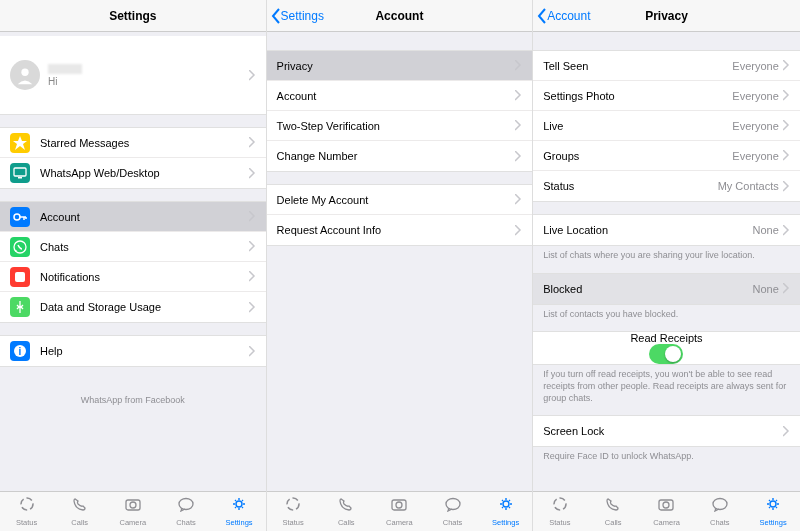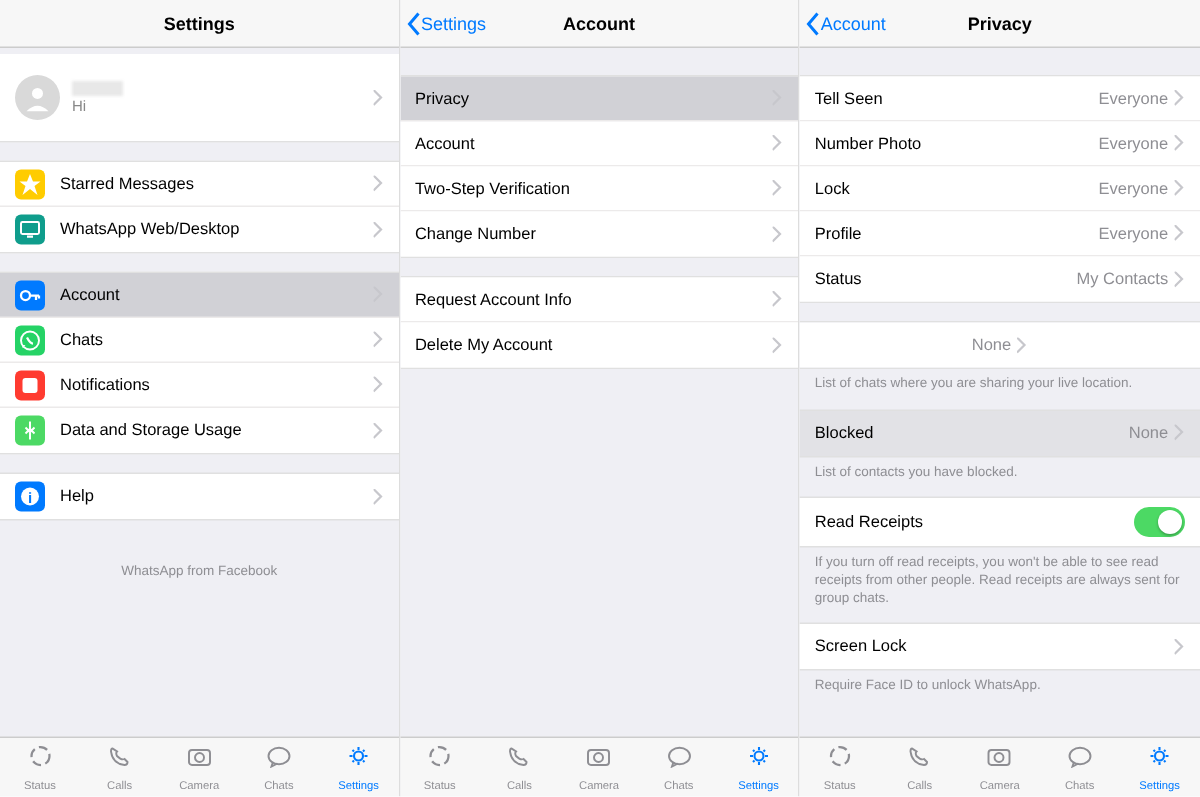--- a/index.html
+++ b/index.html
@@ -62,7 +62,7 @@
 .profile-row {
   background: #fff;
   border-bottom: 1px solid #e0e0e0;
-  padding: 14px 10px;
+  padding: 24px 10px;
   display: flex;
   align-items: center;
   gap: 8px;

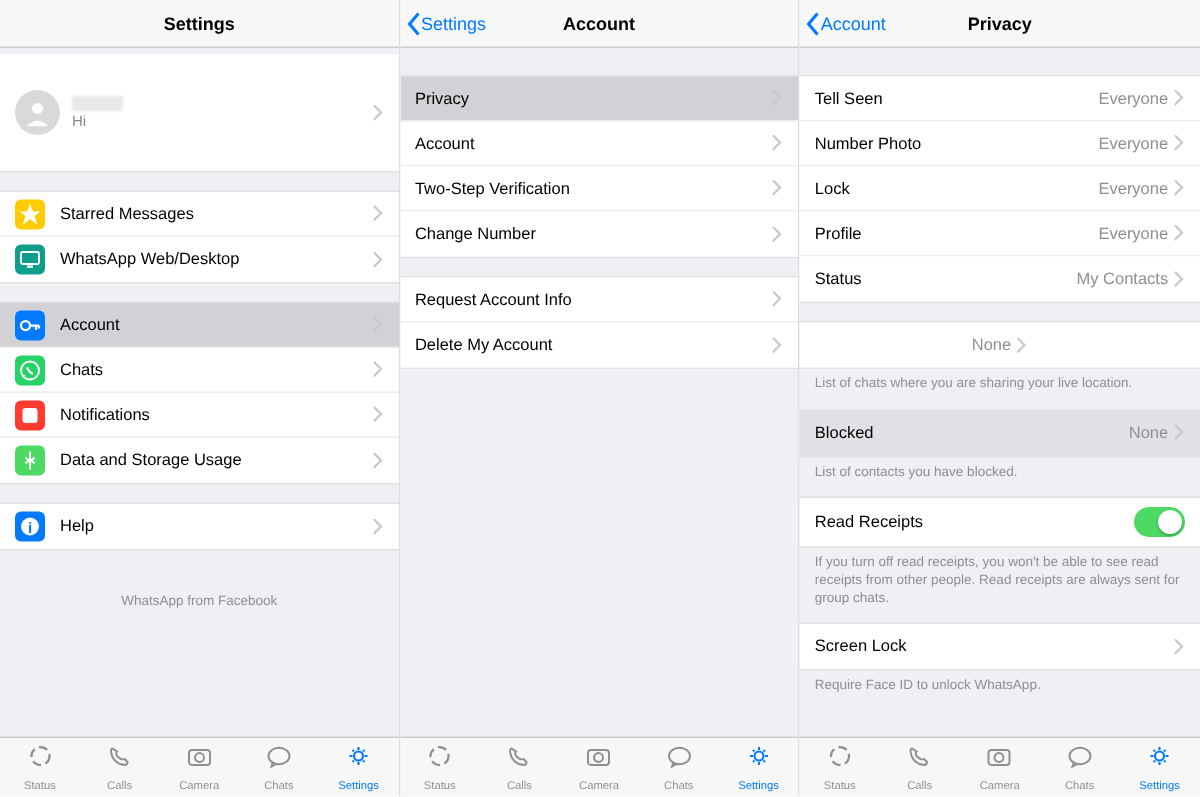--- a/index.html
+++ b/index.html
@@ -464,7 +464,7 @@
             </svg>
         </div>
         <div class="row">
-          <div class="label">Number Photo</div>
+          <div class="label">Settings Photo</div>
           <div class="value">Everyone</div>
           <svg class="chevron" viewBox="0 0 7 11">
               <use href="#chev"></use>

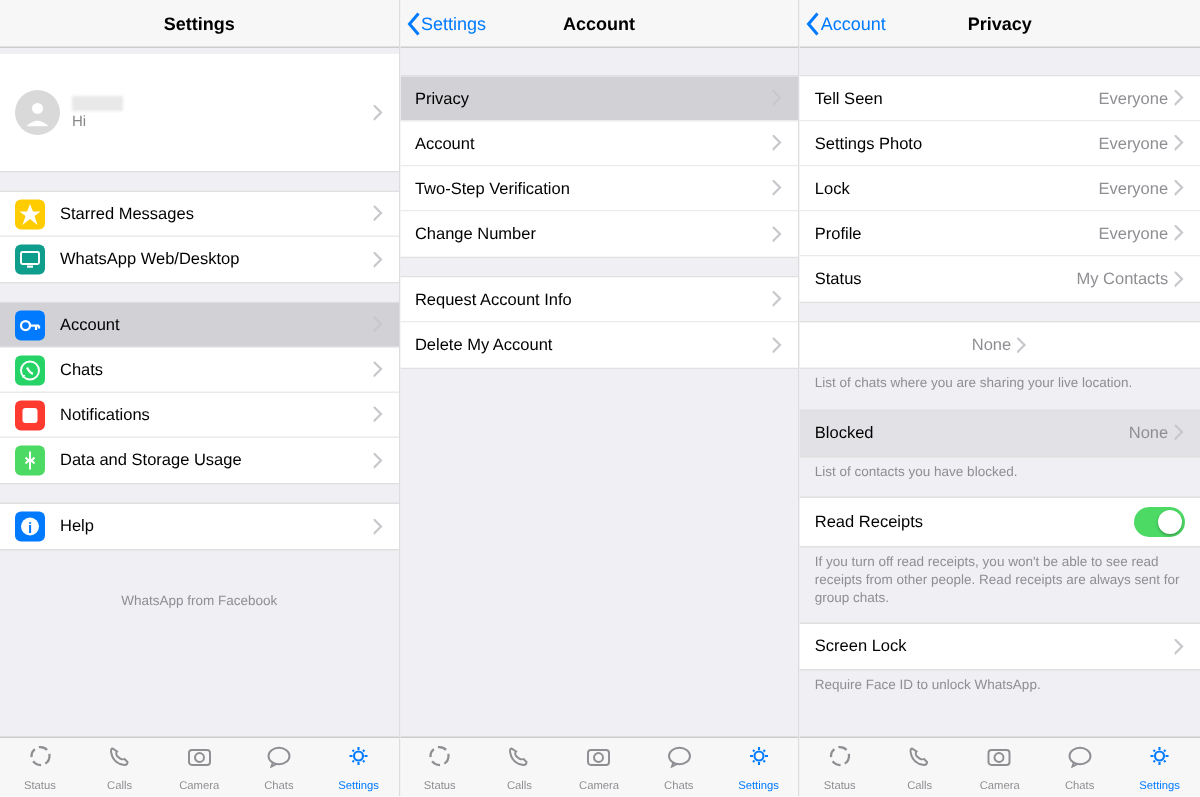--- a/index.html
+++ b/index.html
@@ -471,7 +471,7 @@
             </svg>
         </div>
         <div class="row">
-          <div class="label">Lock</div>
+          <div class="label">Live</div>
           <div class="value">Everyone</div>
           <svg class="chevron" viewBox="0 0 7 11">
               <use href="#chev"></use>

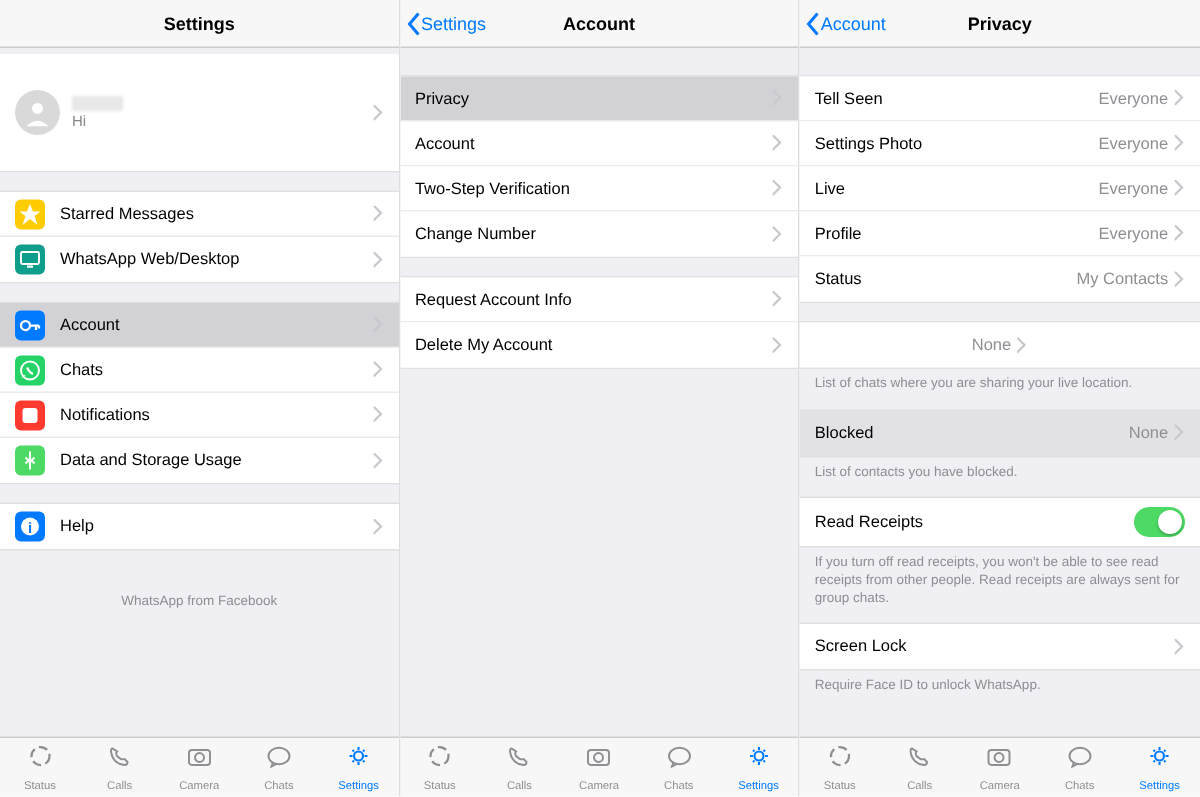--- a/index.html
+++ b/index.html
@@ -478,7 +478,7 @@
             </svg>
         </div>
         <div class="row">
-          <div class="label">Profile</div>
+          <div class="label">Groups</div>
           <div class="value">Everyone</div>
           <svg class="chevron" viewBox="0 0 7 11">
               <use href="#chev"></use>

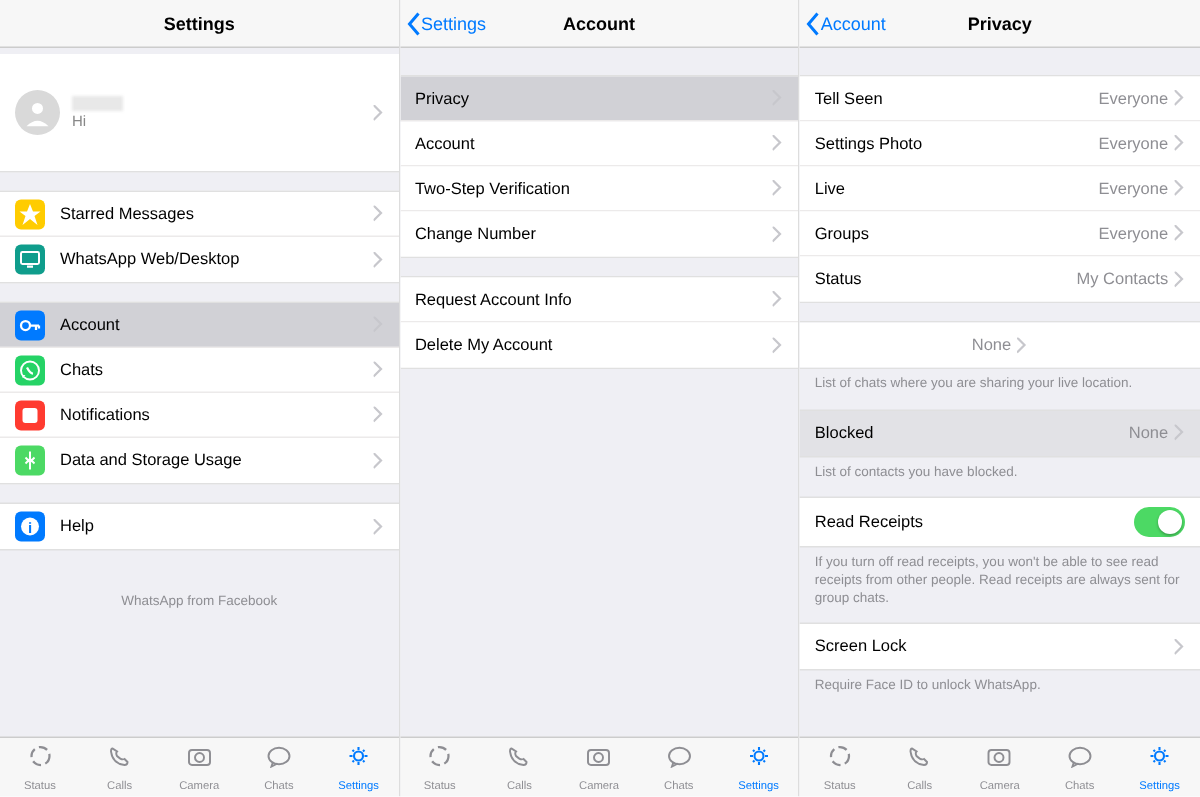--- a/index.html
+++ b/index.html
@@ -397,13 +397,13 @@
       </div>
       <div class="group">
         <div class="row">
+          <div class="label">Delete My Account</div>
+          <svg class="chevron" viewBox="0 0 7 11">
+              <use href="#chev"></use>
+            </svg>
+        </div>
+        <div class="row">
           <div class="label">Request Account Info</div>
-          <svg class="chevron" viewBox="0 0 7 11">
-              <use href="#chev"></use>
-            </svg>
-        </div>
-        <div class="row">
-          <div class="label">Delete My Account</div>
           <svg class="chevron" viewBox="0 0 7 11">
               <use href="#chev"></use>
             </svg>

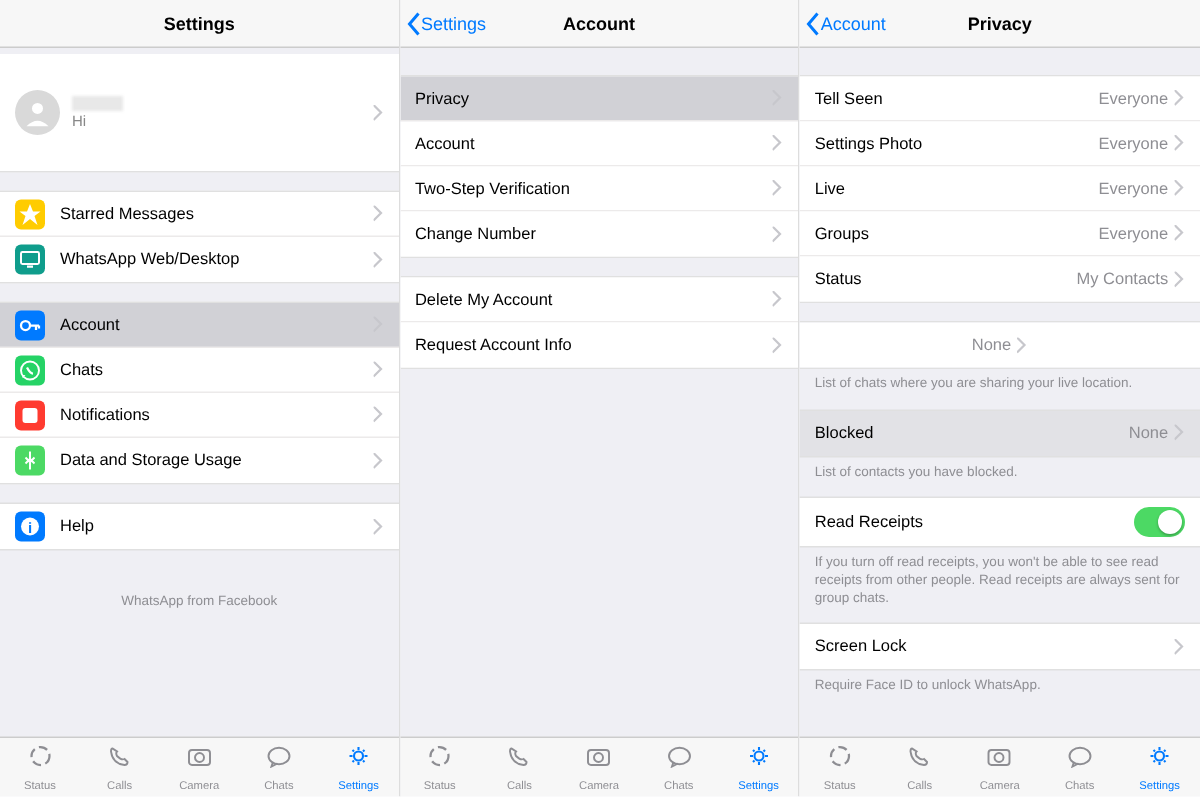--- a/index.html
+++ b/index.html
@@ -495,6 +495,7 @@
 
       <div class="group">
         <div class="row">
+          <div class="label">Live Location</div>
           <div class="value">None</div>
           <svg class="chevron" viewBox="0 0 7 11">
               <use href="#chev"></use>

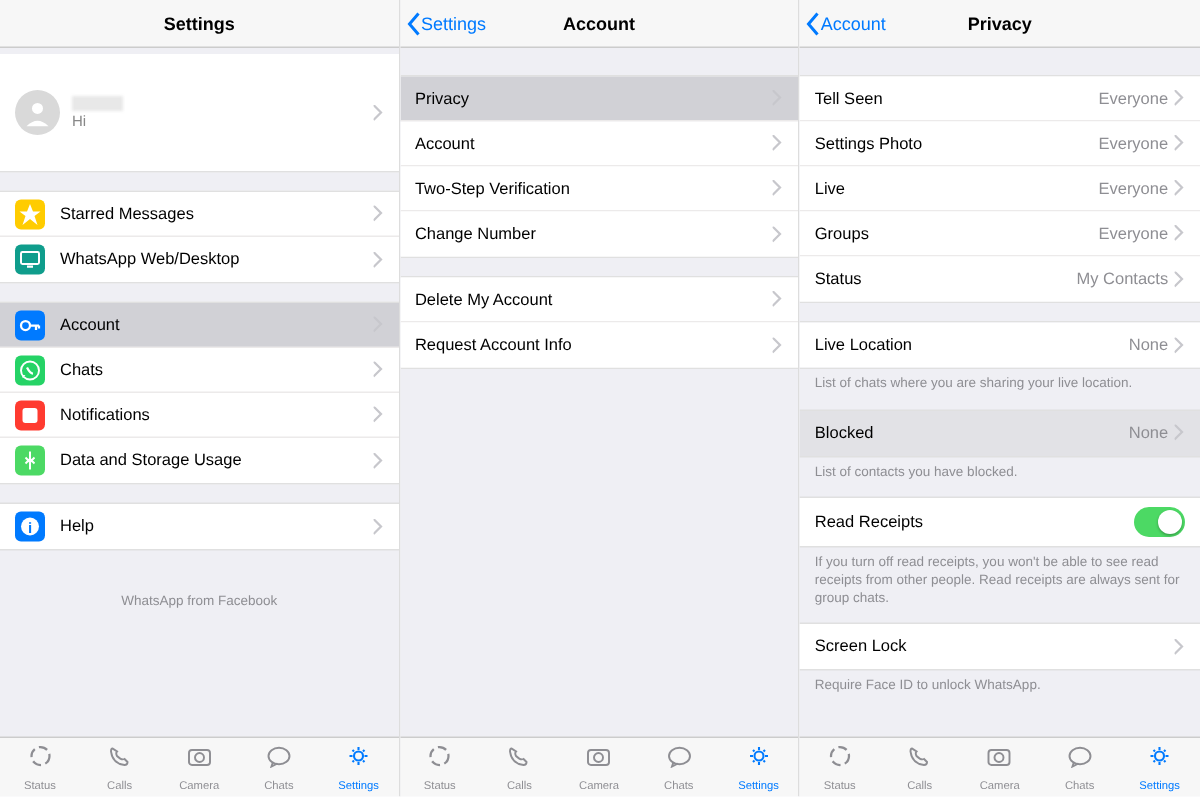--- a/index.html
+++ b/index.html
@@ -145,7 +145,7 @@
 .tab-label { font-size: 7.5px; color:#8e8e93; }
 .tab.active .tab-label { color:#007aff; }
 .tab svg { width:18px; height:16px; }
-.row.tall { height:32px; }
+.row.tall { height:32px;flex-direction:column; }
 
 </style>
 </head>

